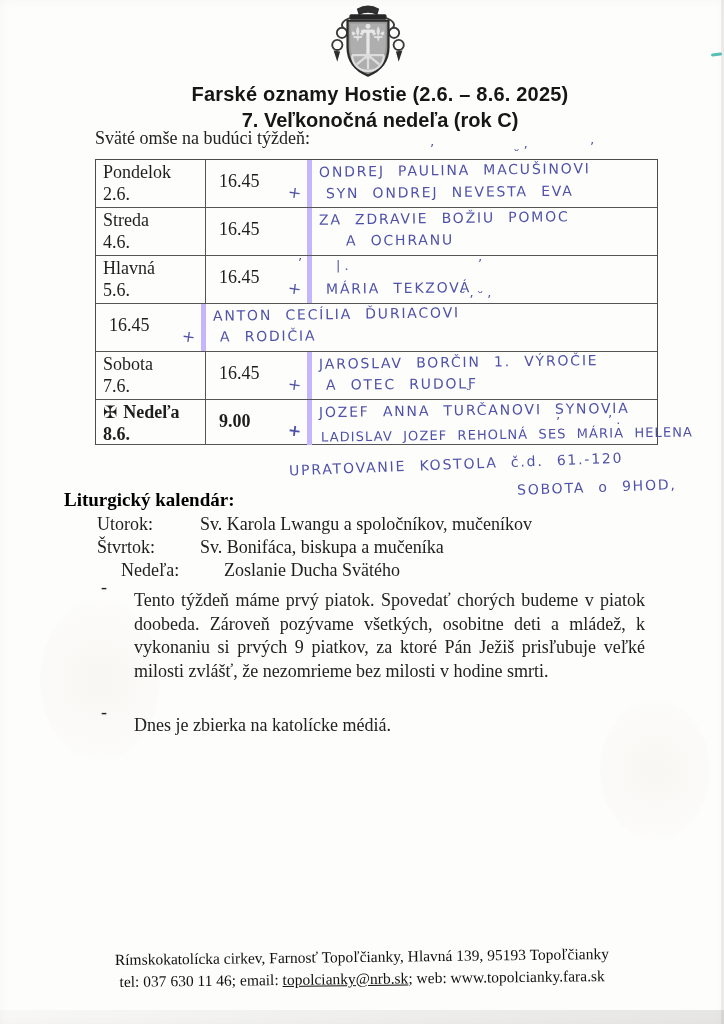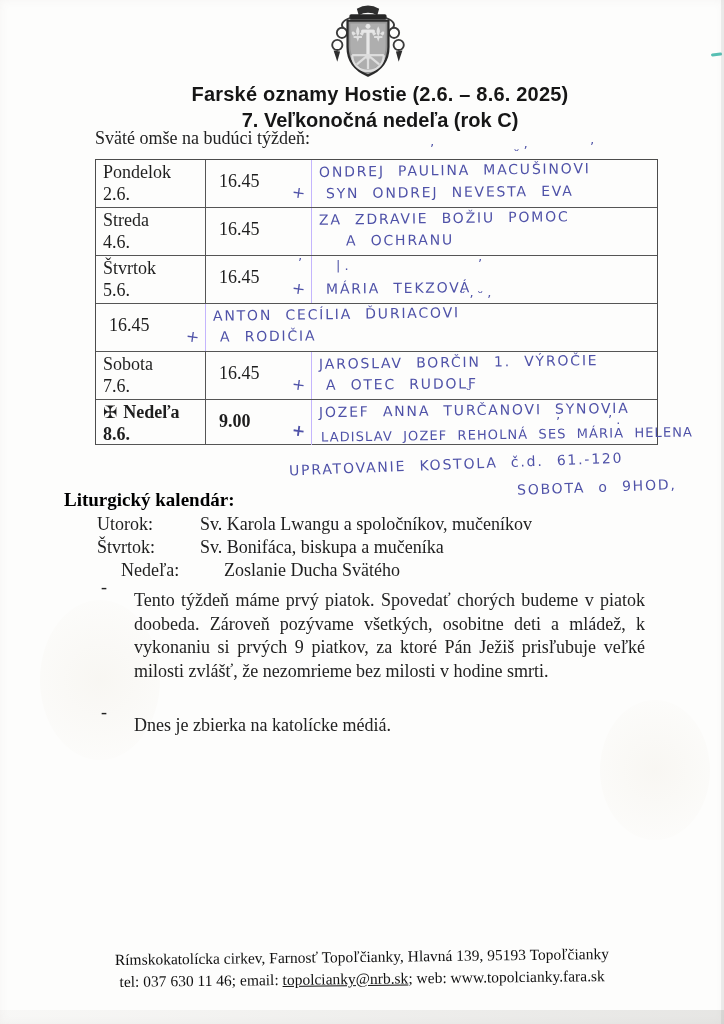--- a/index.html
+++ b/index.html
@@ -24,7 +24,7 @@
   .mrow{height:47px;}
   .mrow.tall{height:44px;}
   .daycell{border-right:1px solid #555;padding:1px 0 0 7px;font-size:18px;line-height:22px;}
-  .timecell{border-right:1px solid #c4b5fd;position:relative;font-size:18px;padding:11px 0 0 13px;}
+  .timecell{border-right:5px solid #c4b5fd;position:relative;font-size:18px;padding:11px 0 0 13px;}
   .intcell{position:relative;overflow:visible;}
   .bold-row .daycell,.bold-row .timecell{font-weight:700;}
   .hw{font-family:"DejaVu Sans", sans-serif;color:#4f52a8;font-size:14px;letter-spacing:1.8px;word-spacing:7px;white-space:nowrap;}

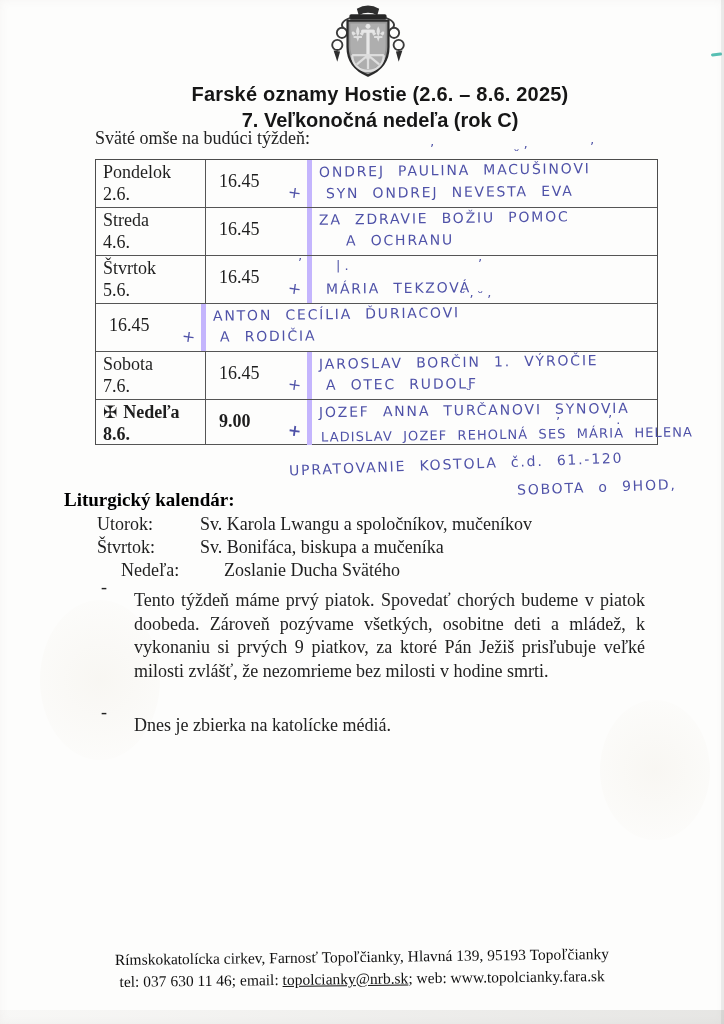--- a/index.html
+++ b/index.html
@@ -141,7 +141,7 @@
         </div>
     </div>
     <div class="mrow">
-      <div class="daycell"><span>Štvrtok</span><br><span>5.6.</span></div>
+      <div class="daycell"><span>Hlavná</span><br><span>5.6.</span></div>
       <div class="timecell"><span>16.45</span><span class="plus">+</span></div>
       <div class="intcell">
           <span class="hw int-l1"></span>

